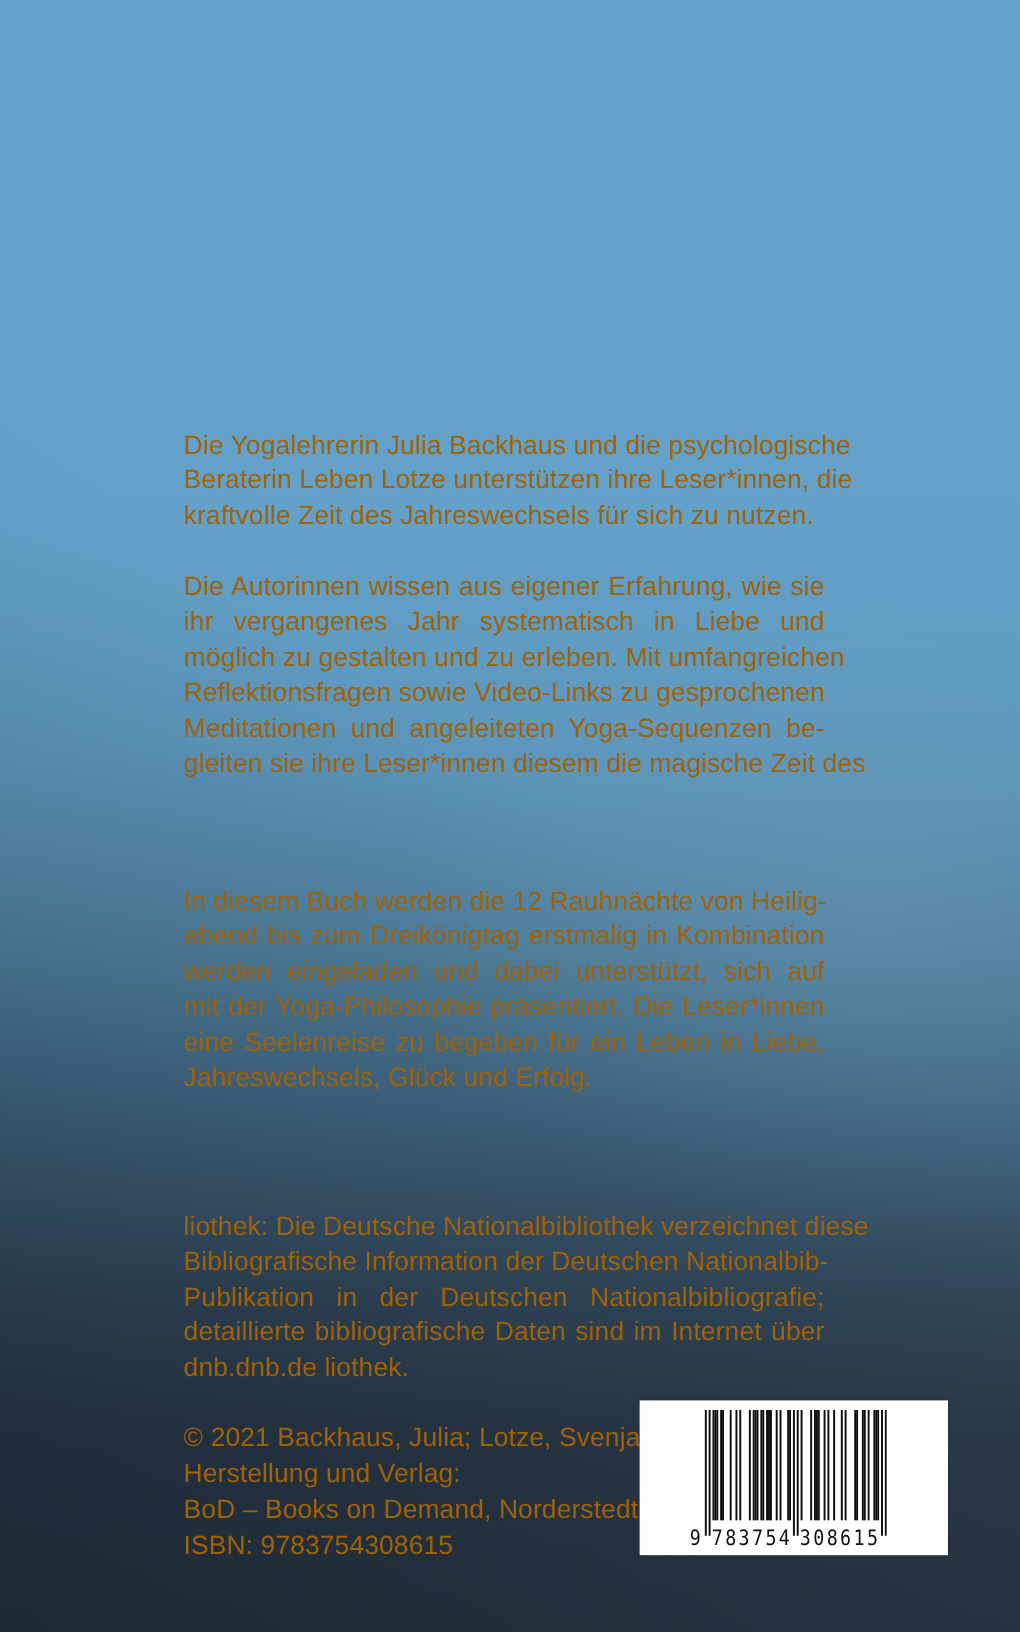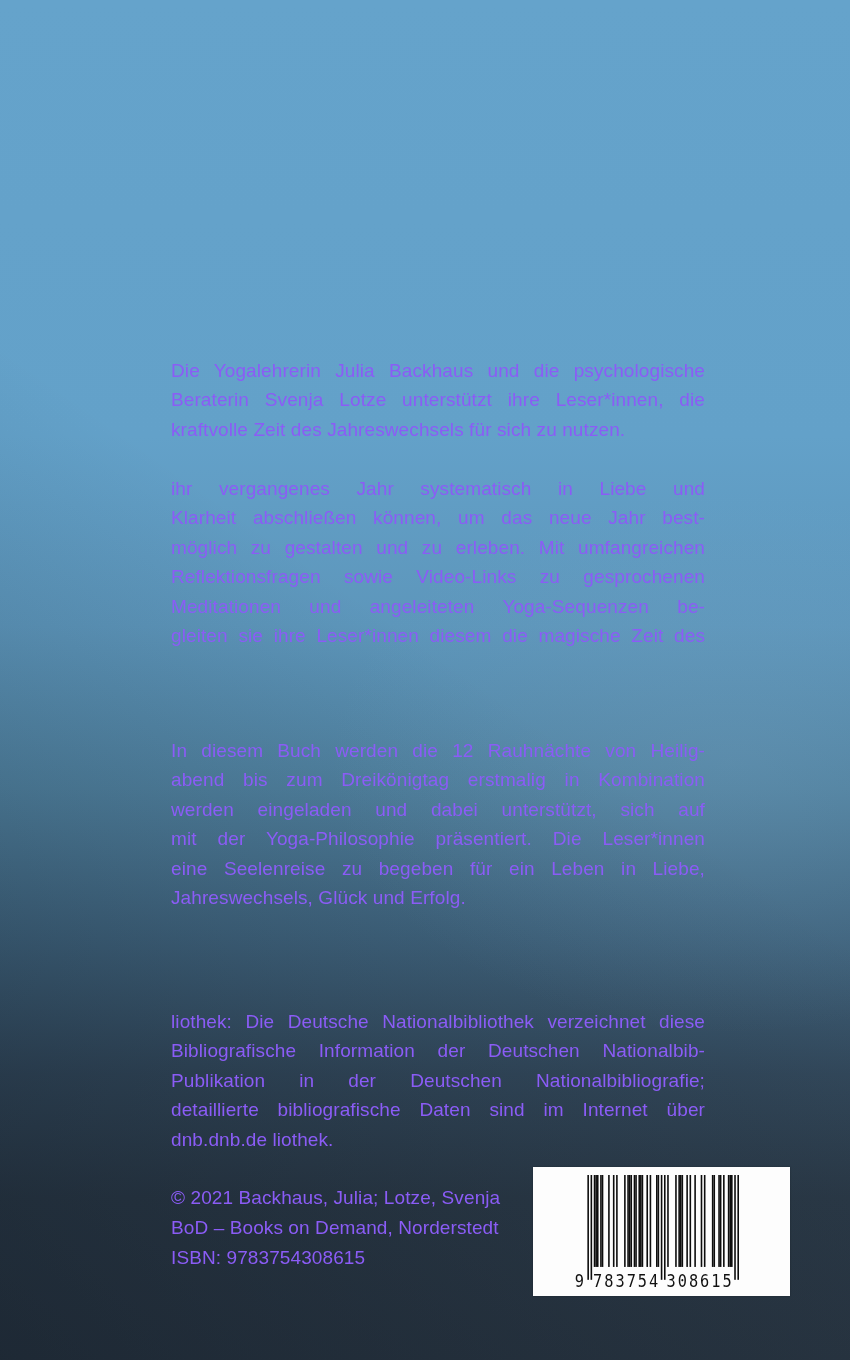--- a/index.html
+++ b/index.html
@@ -15,10 +15,10 @@
   }
   .textblock {
     position: absolute;
-    left: 171px;
+    left: 153px;
     width: 534px;
-    color: #8b5cf6;
-    font-size: 19px;
+    color: #a16207;
+    font-size: 22px;
     letter-spacing: 0.1px;
   }
   .textblock .line {

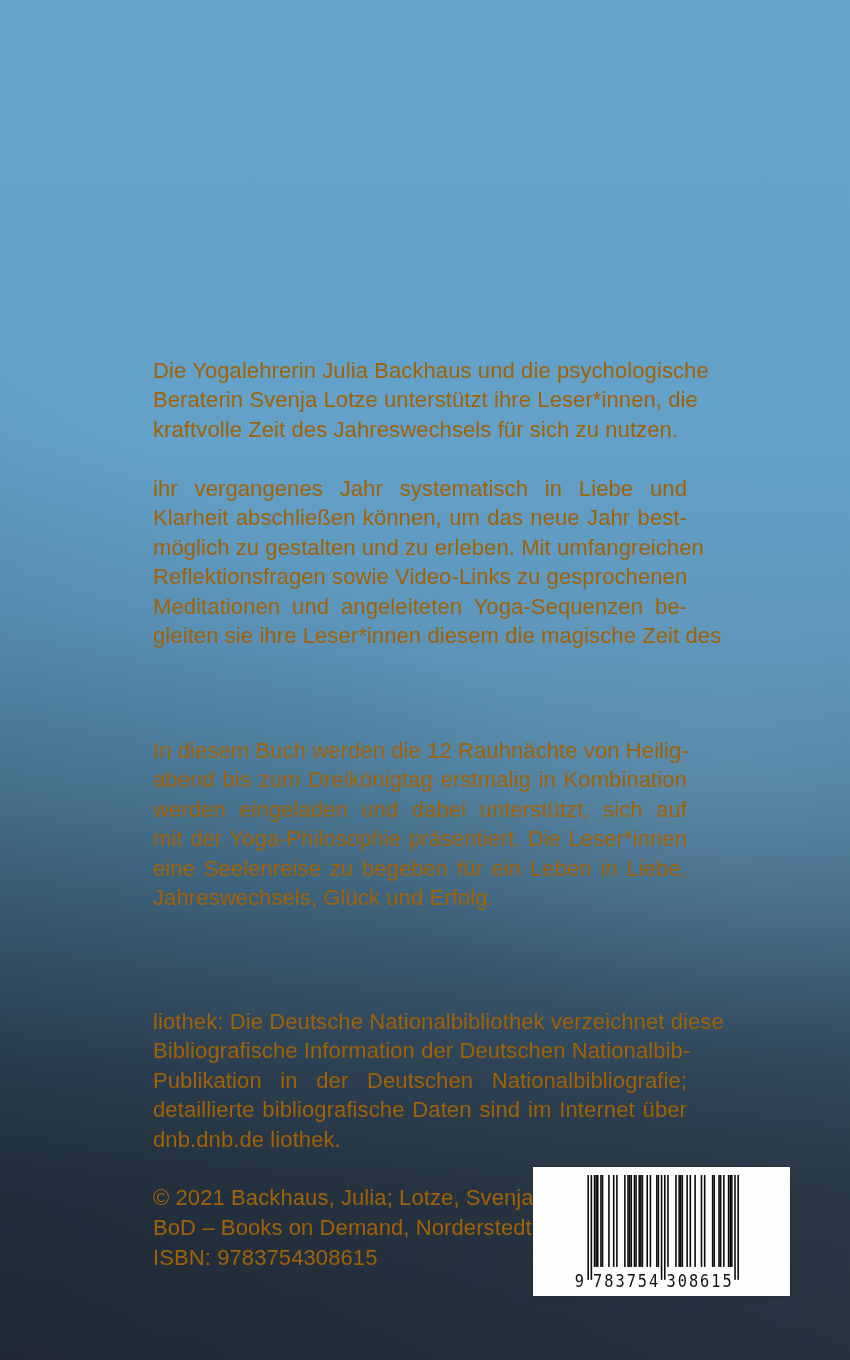--- a/index.html
+++ b/index.html
@@ -69,7 +69,7 @@
 
   <div id="para-intro" class="textblock">
       <div class="line">Die Yogalehrerin Julia Backhaus und die psychologische</div>
-      <div class="line">Beraterin Svenja Lotze unterstützt ihre Leser*innen, die</div>
+      <div class="line">Beraterin Leben Lotze unterstützen ihre Leser*innen, die</div>
       <div class="line last">kraftvolle Zeit des Jahreswechsels für sich zu nutzen.</div>
     </div>
 

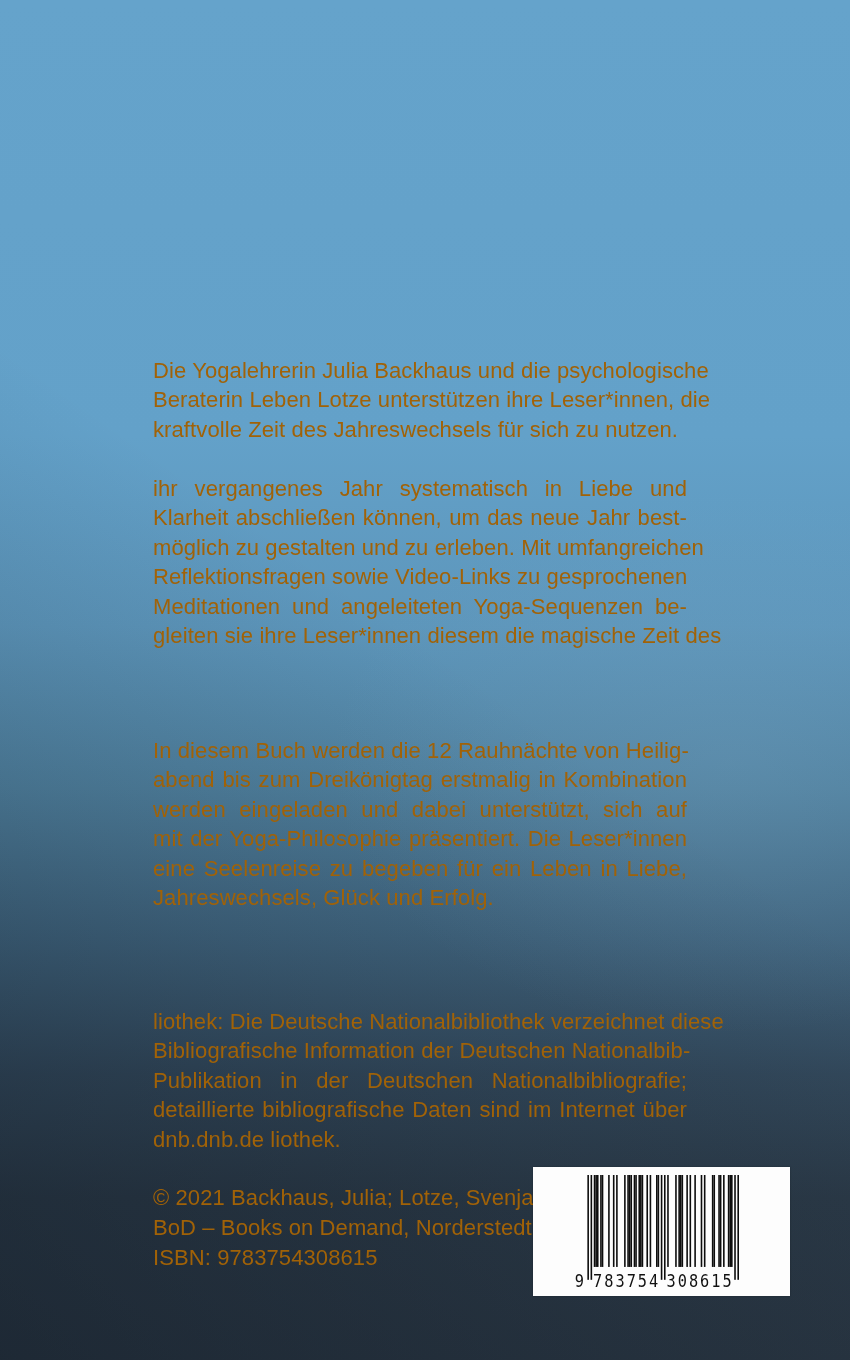--- a/index.html
+++ b/index.html
@@ -74,6 +74,7 @@
     </div>
 
   <div id="para-authors" class="textblock">
+      <div class="line">Die Autorinnen wissen aus eigener Erfahrung, wie sie</div>
       <div class="line">ihr vergangenes Jahr systematisch in Liebe und</div>
       <div class="line">Klarheit abschließen können, um das neue Jahr best-</div>
       <div class="line">möglich zu gestalten und zu erleben. Mit umfangreichen</div>

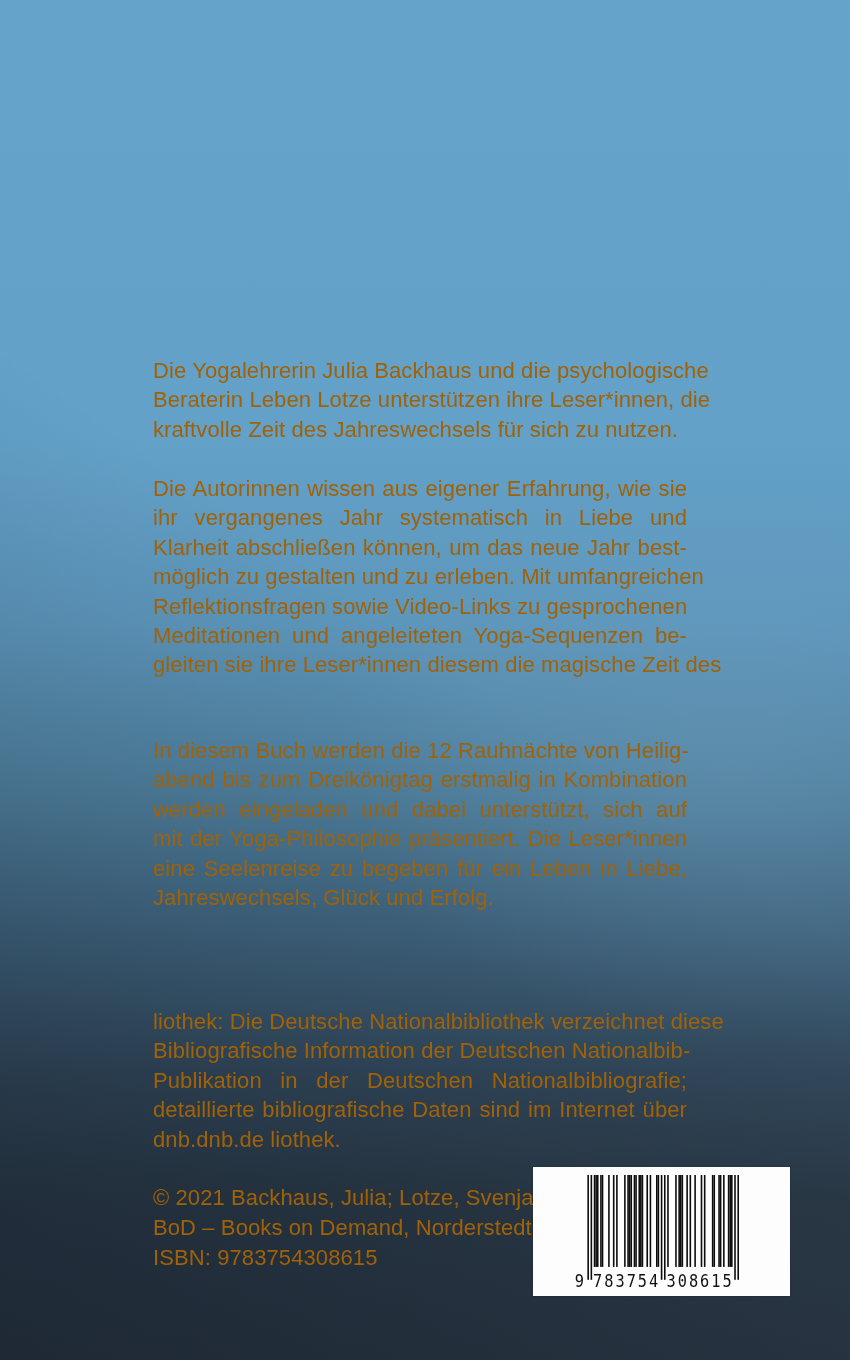--- a/index.html
+++ b/index.html
@@ -76,7 +76,6 @@
   <div id="para-authors" class="textblock">
       <div class="line">Die Autorinnen wissen aus eigener Erfahrung, wie sie</div>
       <div class="line">ihr vergangenes Jahr systematisch in Liebe und</div>
-      <div class="line">Klarheit abschließen können, um das neue Jahr best-</div>
       <div class="line">möglich zu gestalten und zu erleben. Mit umfangreichen</div>
       <div class="line">Reflektionsfragen sowie Video-Links zu gesprochenen</div>
       <div class="line">Meditationen und angeleiteten Yoga-Sequenzen be-</div>

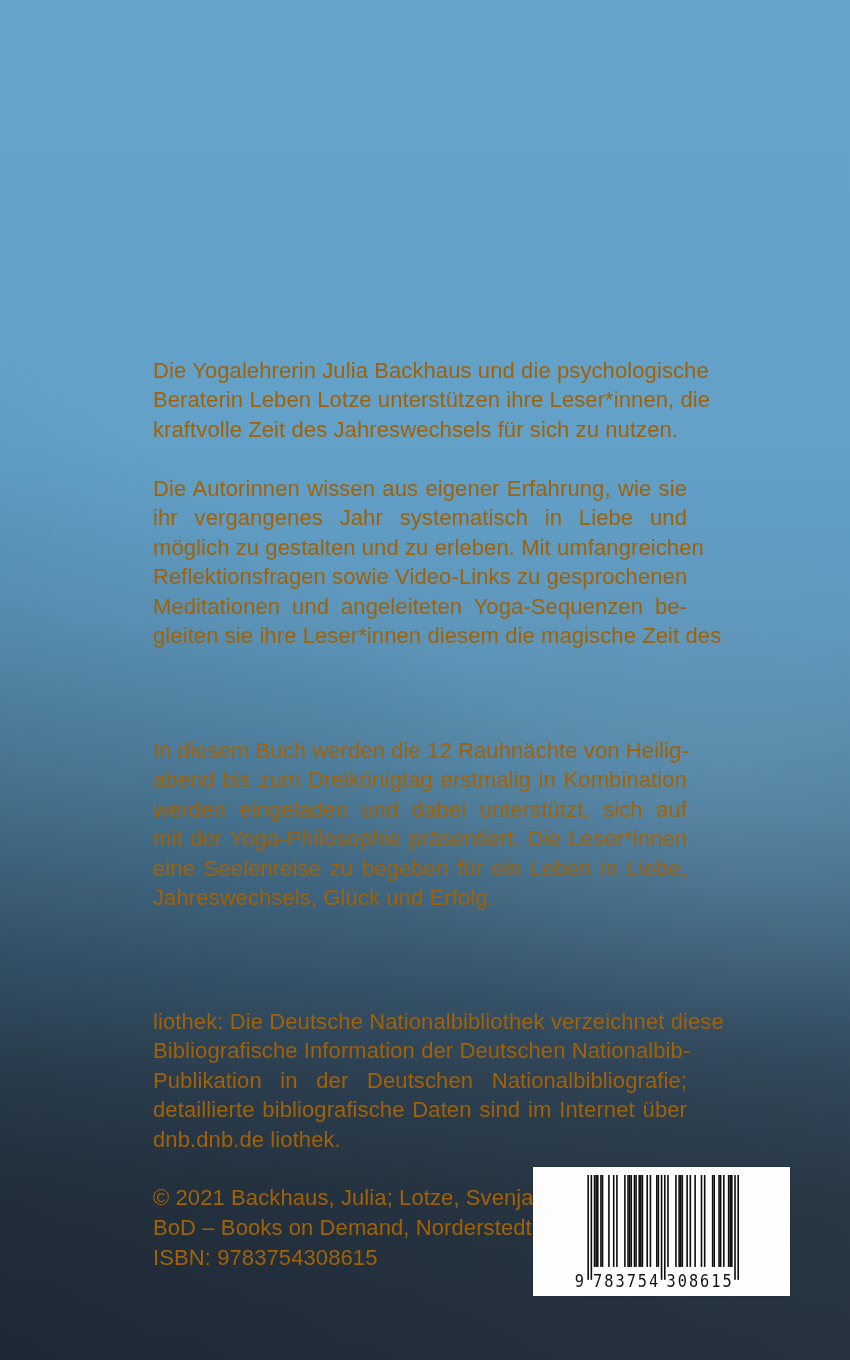--- a/index.html
+++ b/index.html
@@ -101,6 +101,7 @@
 
   <div id="imprint" class="textblock">
       <div class="line">© 2021 Backhaus, Julia; Lotze, Svenja</div>
+      <div class="line">Herstellung und Verlag:</div>
       <div class="line">BoD – Books on Demand, Norderstedt</div>
       <div class="line last">ISBN: 9783754308615</div>
     </div>

